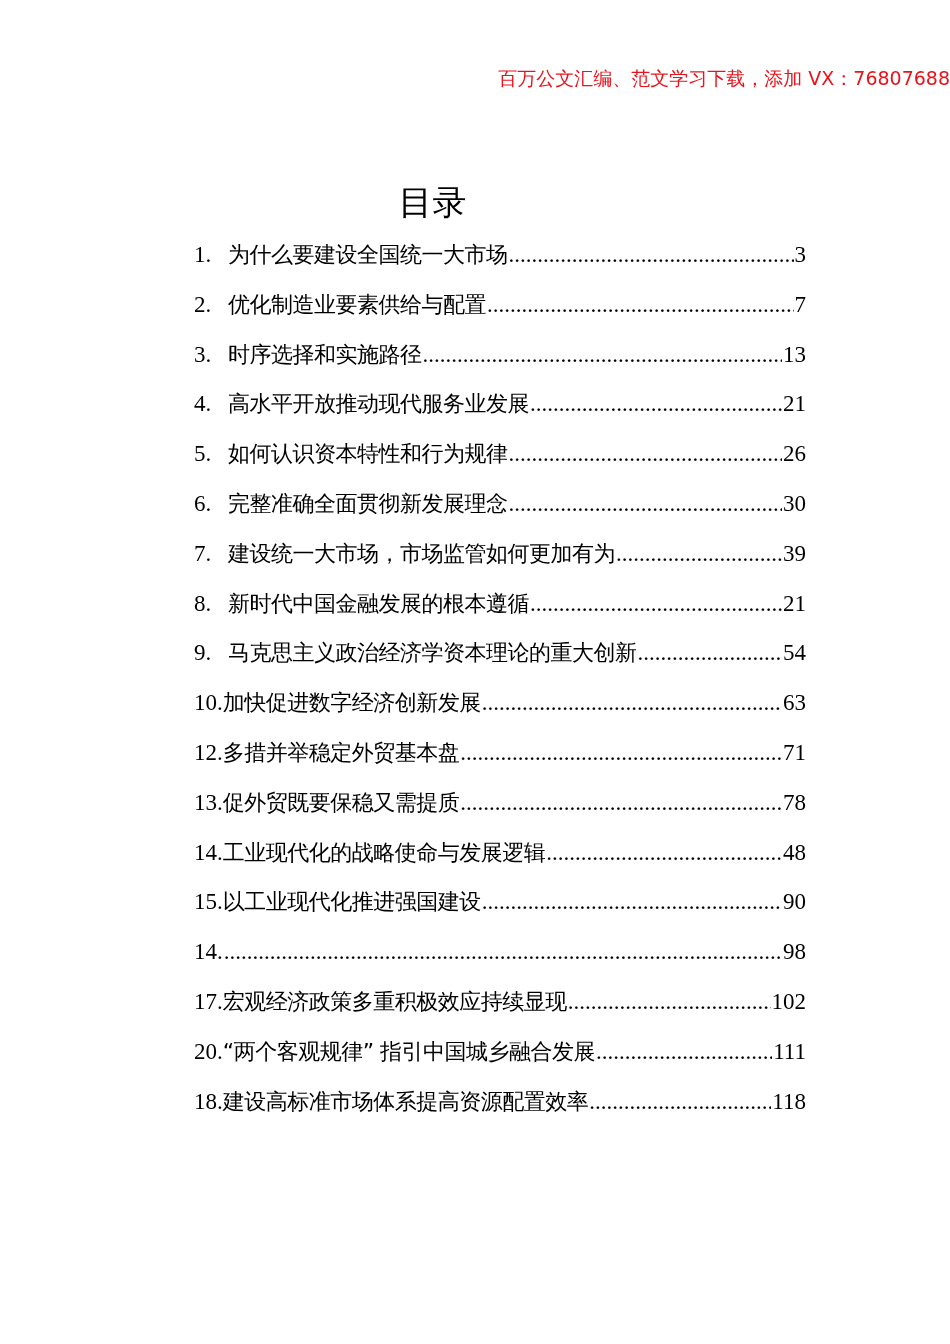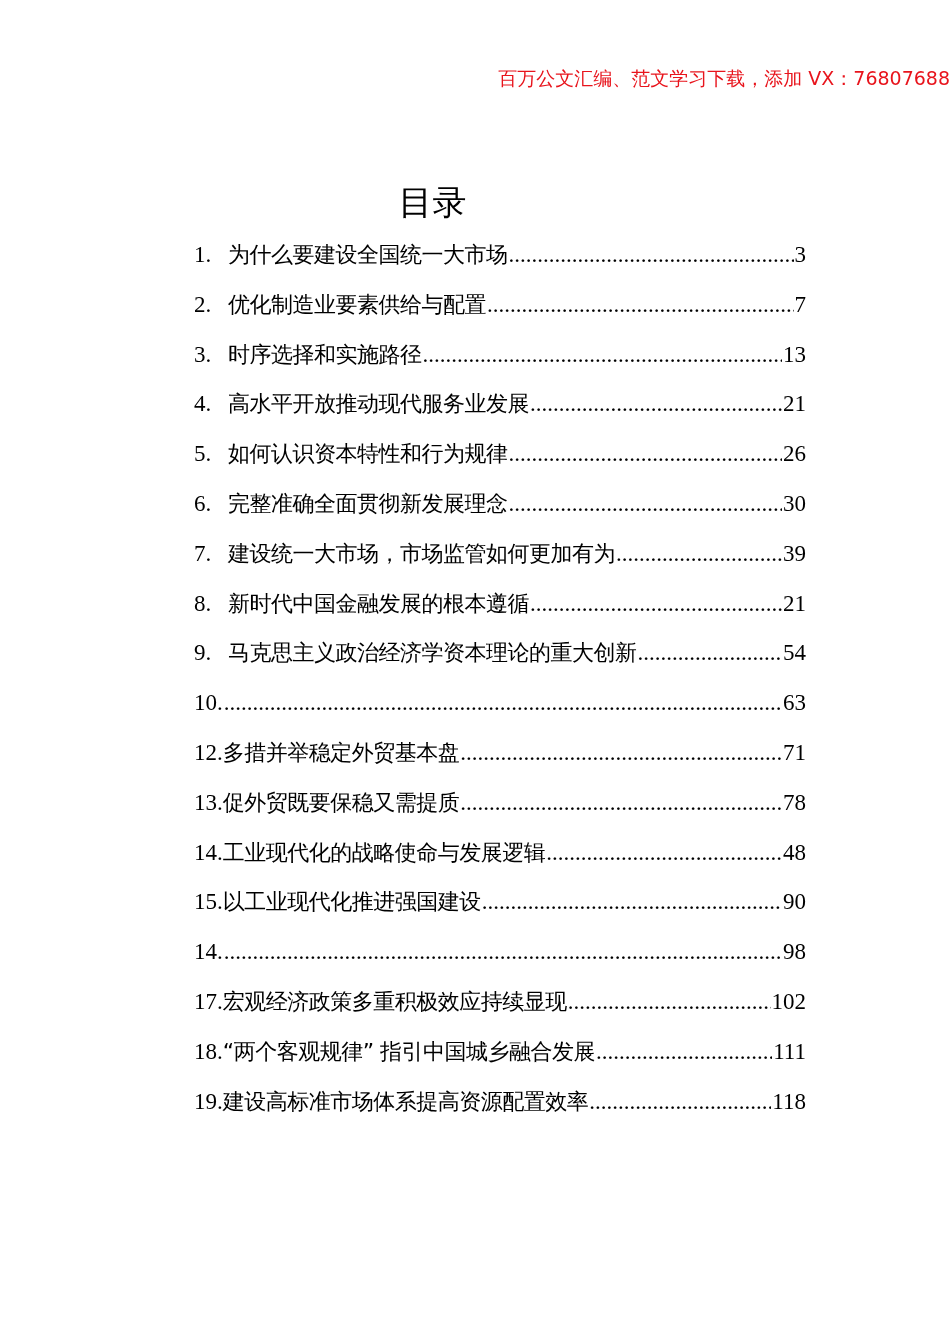--- a/index.html
+++ b/index.html
@@ -90,6 +90,7 @@
     </div>
   <div class="row">
       <span class="num">10.</span>
+      <span class="text">加快促进数字经济创新发展</span>
       <span class="leader"></span>
       <span class="page">63</span>
     </div>

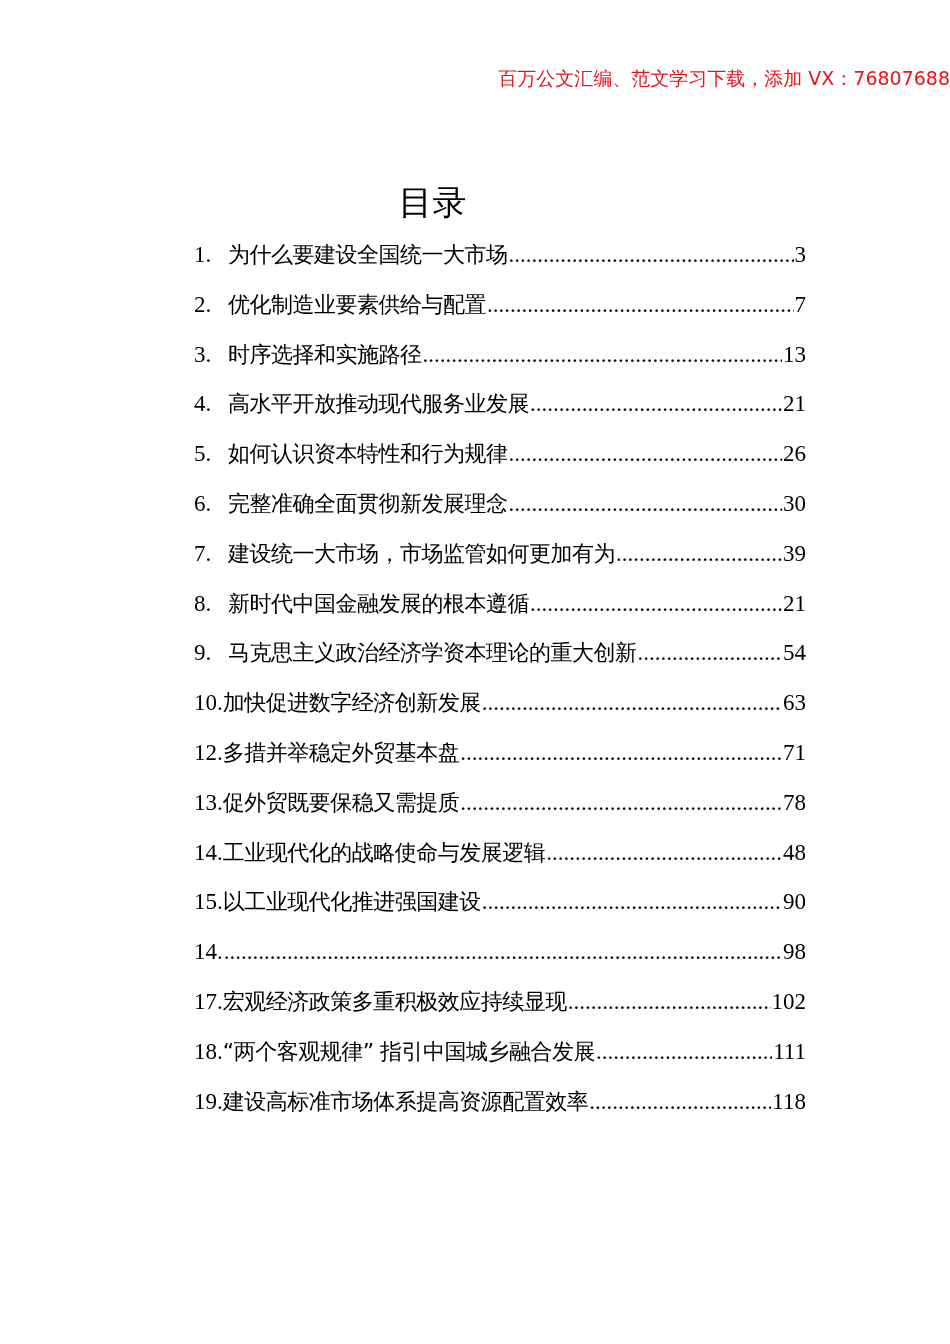--- a/index.html
+++ b/index.html
@@ -130,7 +130,7 @@
       <span class="page">102</span>
     </div>
   <div class="row">
-      <span class="num">18.</span>
+      <span class="num">20.</span>
       <span class="text">“两个客观规律” 指引中国城乡融合发展</span>
       <span class="leader"></span>
       <span class="page">111</span>

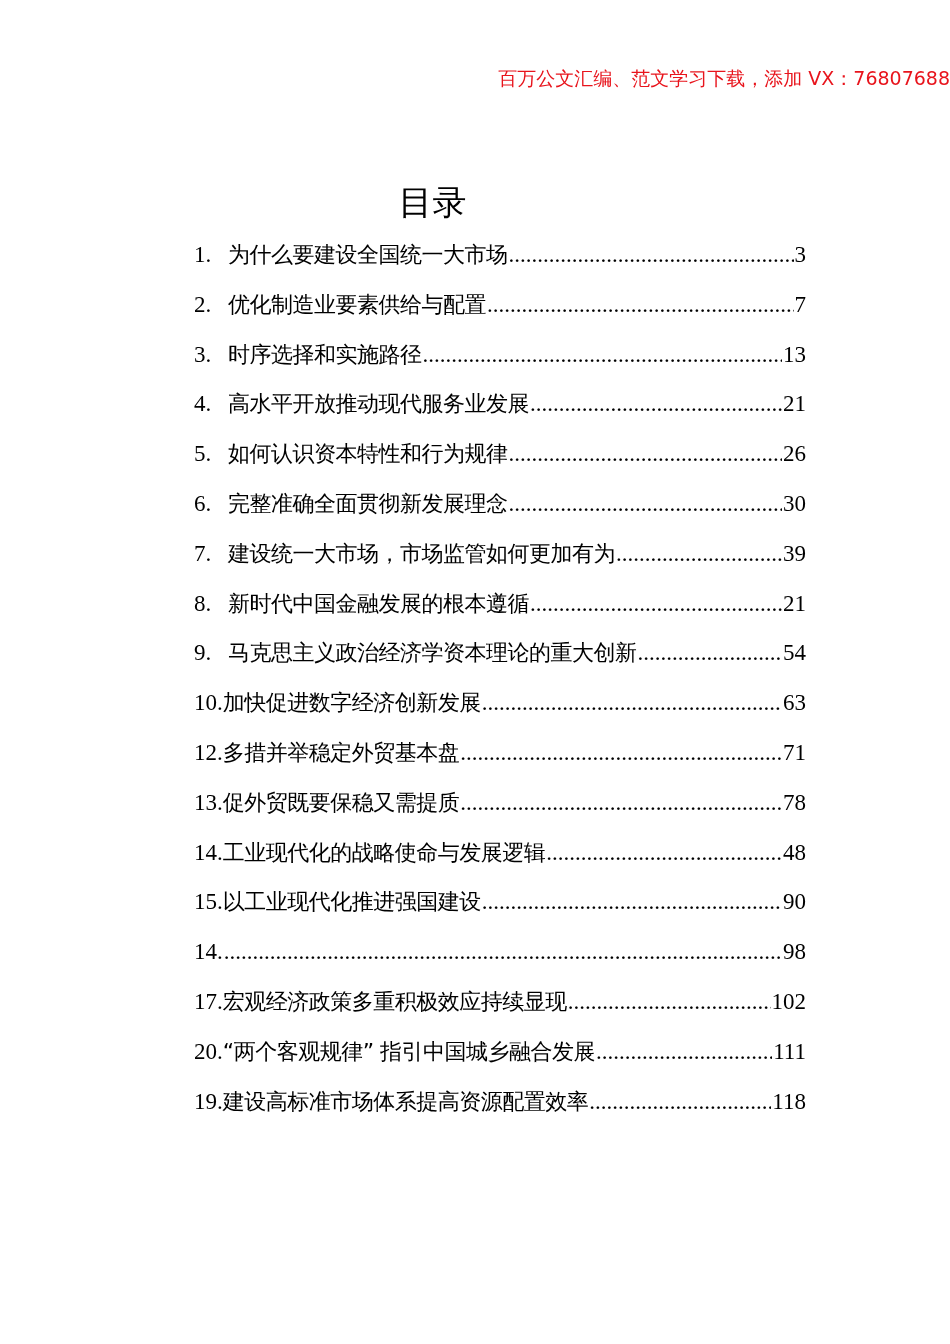--- a/index.html
+++ b/index.html
@@ -136,7 +136,7 @@
       <span class="page">111</span>
     </div>
   <div class="row">
-      <span class="num">19.</span>
+      <span class="num">18.</span>
       <span class="text">建设高标准市场体系提高资源配置效率</span>
       <span class="leader"></span>
       <span class="page">118</span>

